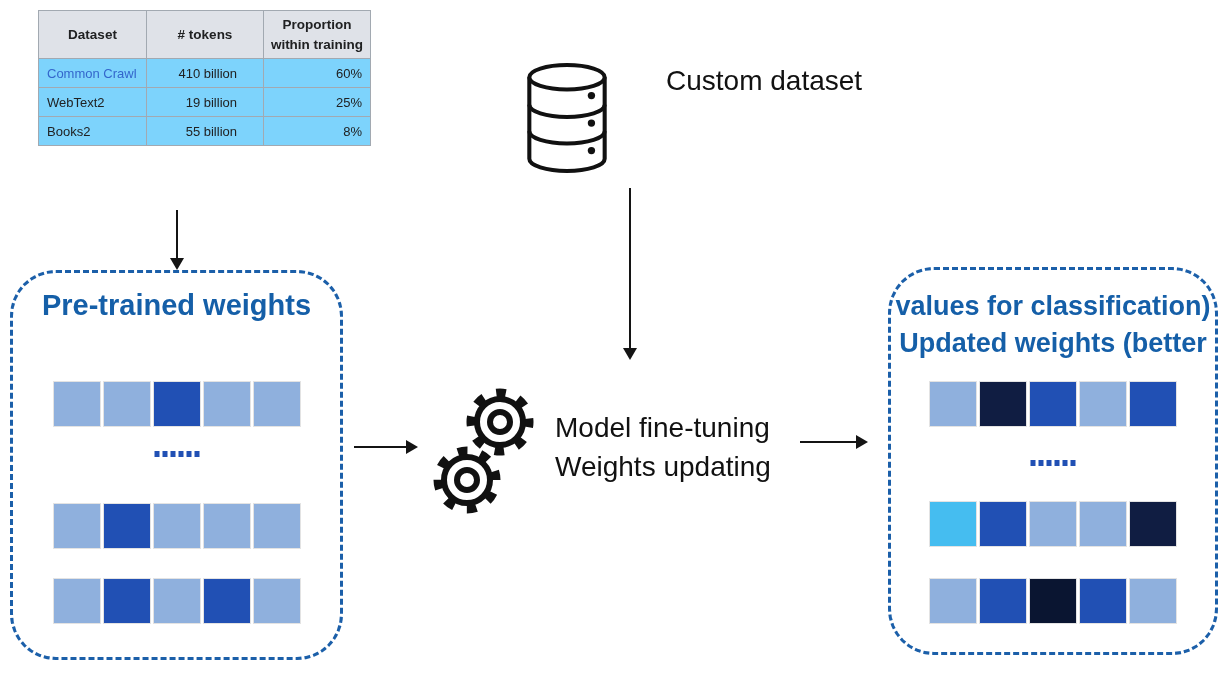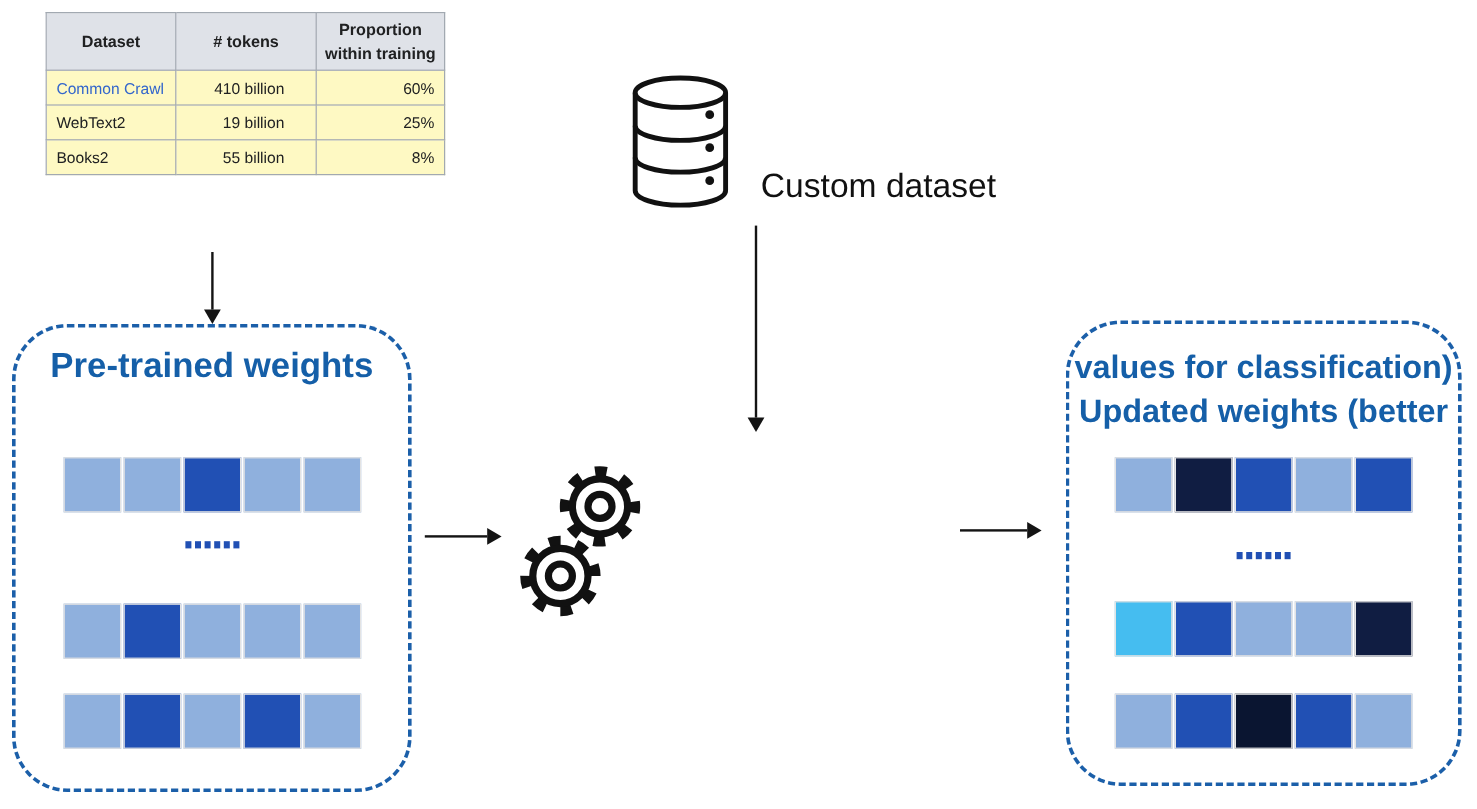--- a/index.html
+++ b/index.html
@@ -10,7 +10,7 @@
   .dataset-table { position:absolute; left:10px; top:10px; border-collapse:collapse; font-size:13px; color:#202122;margin-left:28px; }
   .dataset-table th, .dataset-table td { border:1px solid #a2a9b1; }
   .dataset-table th { background:#dfe2e8; font-weight:bold; height:48px; text-align:center; padding:2px 6px; line-height:1.45; font-size:13.5px; }
-  .dataset-table td { background:#fef9c3; height:29px; padding:2px 8px; }
+  .dataset-table td { background:#7dd3fc; height:29px; padding:2px 8px; }
   .col-dataset { width:108px; text-align:left; }
   .col-tokens  { width:117px; text-align:right; padding-right:26px !important; }
   .col-prop    { width:107px; text-align:right; }

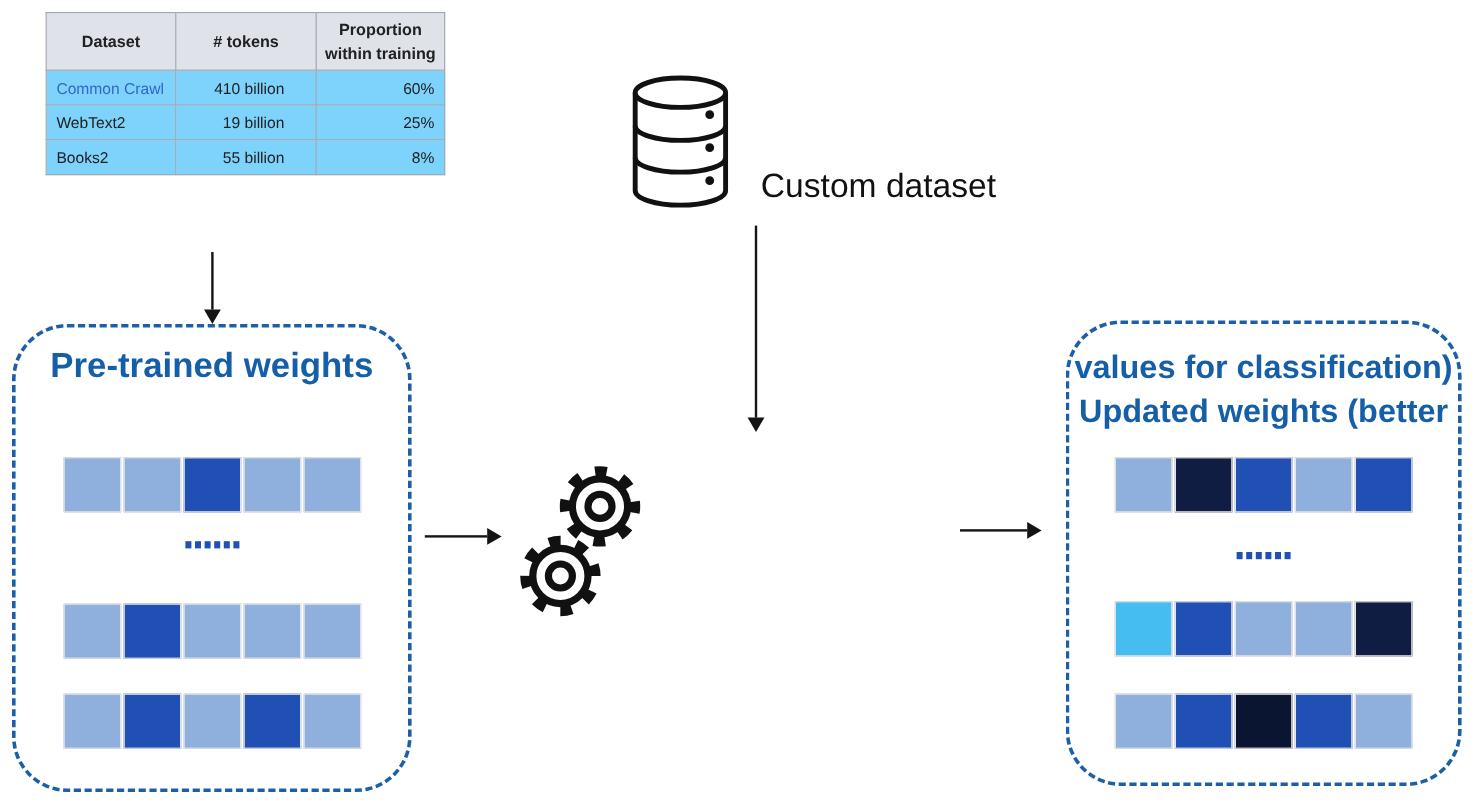--- a/index.html
+++ b/index.html
@@ -25,7 +25,7 @@
   .arrow-h .head { position:absolute; top:0; width:0; height:0; border-top:7px solid transparent; border-bottom:7px solid transparent; border-left:12px solid #141414; }
 
   
-  .custom-ds { position:absolute; left:526px; top:62px; display:flex; align-items:flex-end; }
+  .custom-ds { position:absolute; left:526px; top:62px; display:flex; align-items:flex-start;gap:32px; }
   .custom-ds svg { width:82px; height:112px; }
   .custom-ds .lbl { margin-left:26px; font-size:28px; line-height:38px; color:#111; }
 

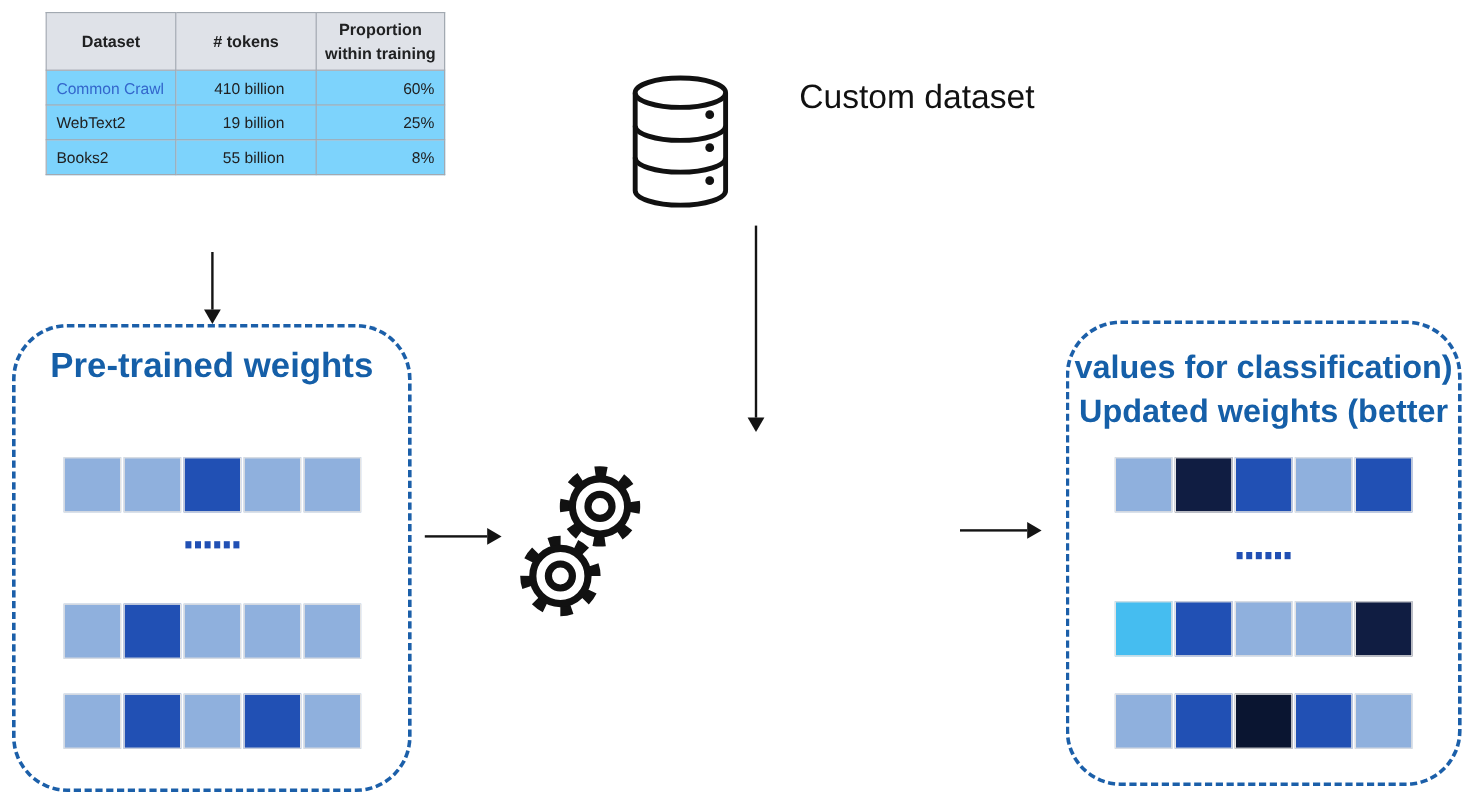--- a/index.html
+++ b/index.html
@@ -161,6 +161,10 @@
       <circle r="10" fill="#fff" stroke="#111" stroke-width="6"></circle>
     </g>
   </svg>
+  <div class="process-text">
+    <div>Model fine-tuning</div>
+    <div>Weights updating</div>
+  </div>
 
   <div class="arrow-h" style="left:800px; top:435px; width:68px;">
     <div class="line" style="width:56px;"></div>

